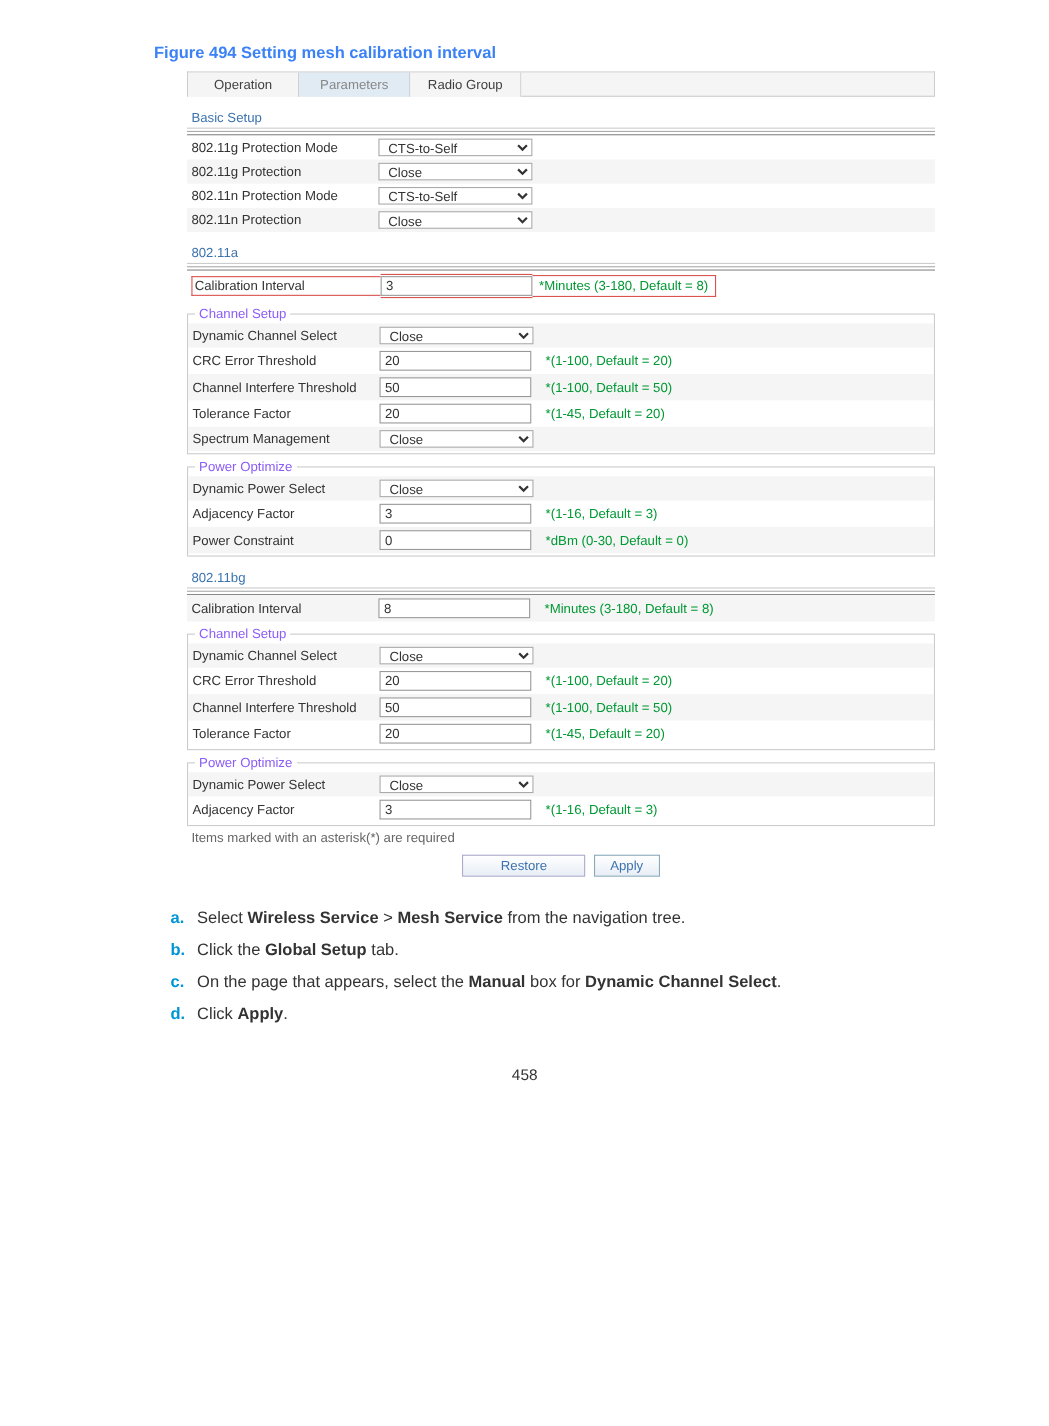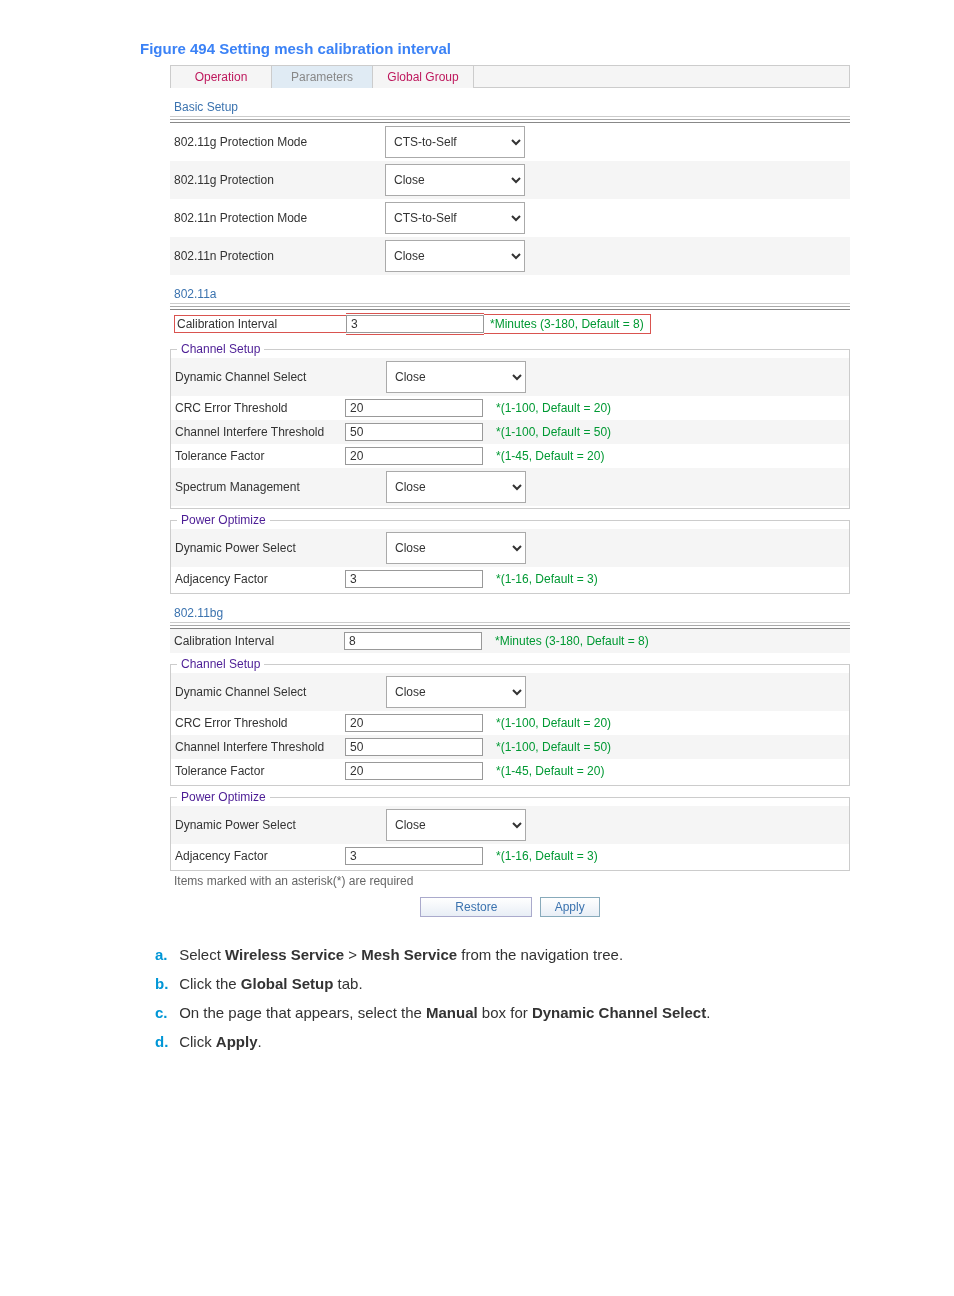--- a/index.html
+++ b/index.html
@@ -36,7 +36,7 @@
     text-align: center;
     padding: 4px 0;
     border-right: 1px solid #ccc;
-    color: #be185d;
+    color: #404040;
     font-size: 12px;
     cursor: pointer;
     background: #f5f5f5;

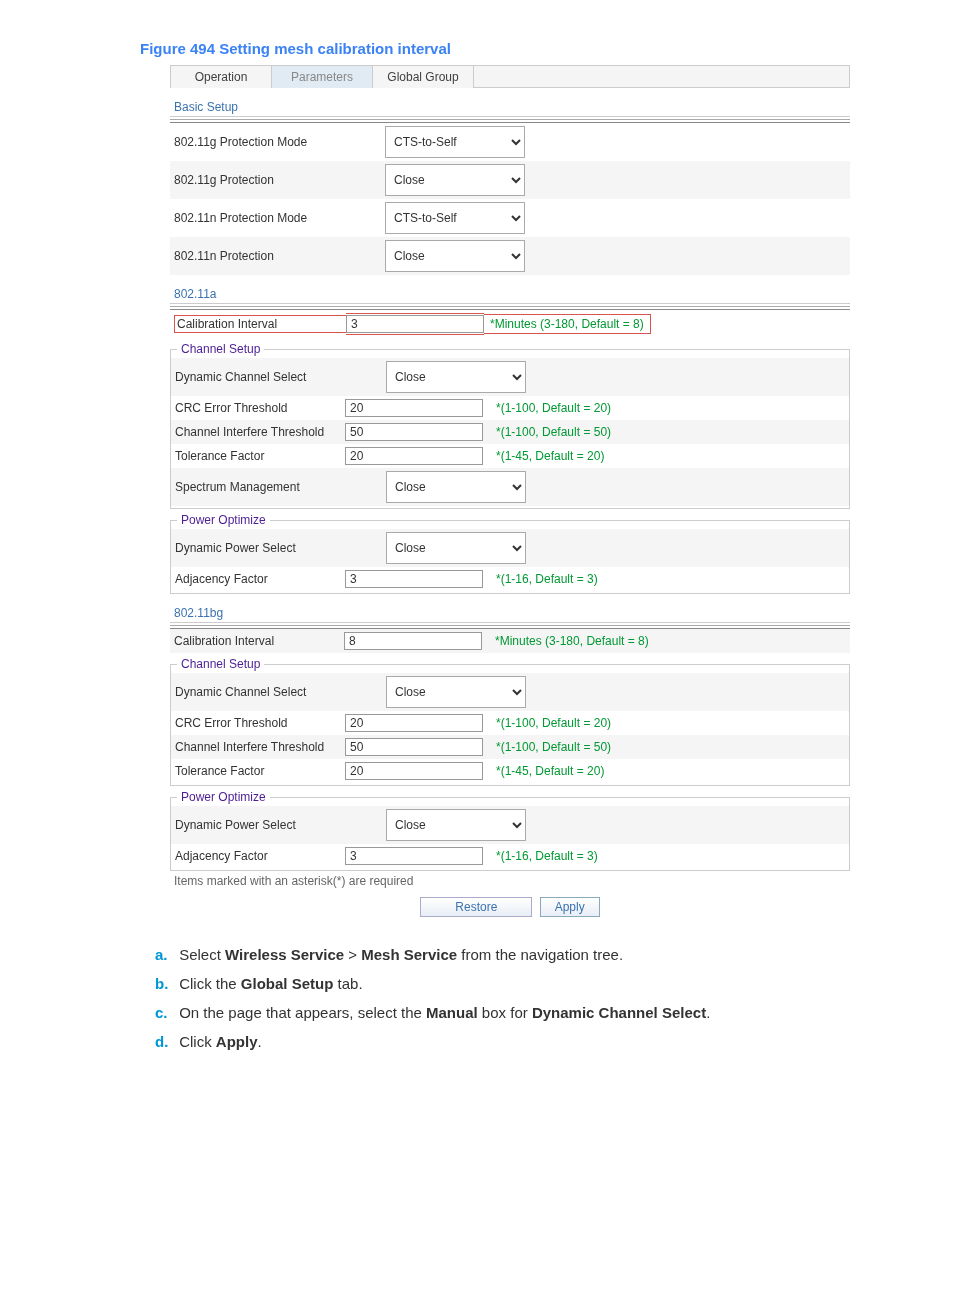--- a/index.html
+++ b/index.html
@@ -160,7 +160,7 @@
     <div class="tabs">
       <div class="tab">Operation</div>
       <div class="tab active">Parameters</div>
-      <div class="tab">Global Group</div>
+      <div class="tab">Radio Group</div>
       <div class="tabs-rest"></div>
     </div>
 

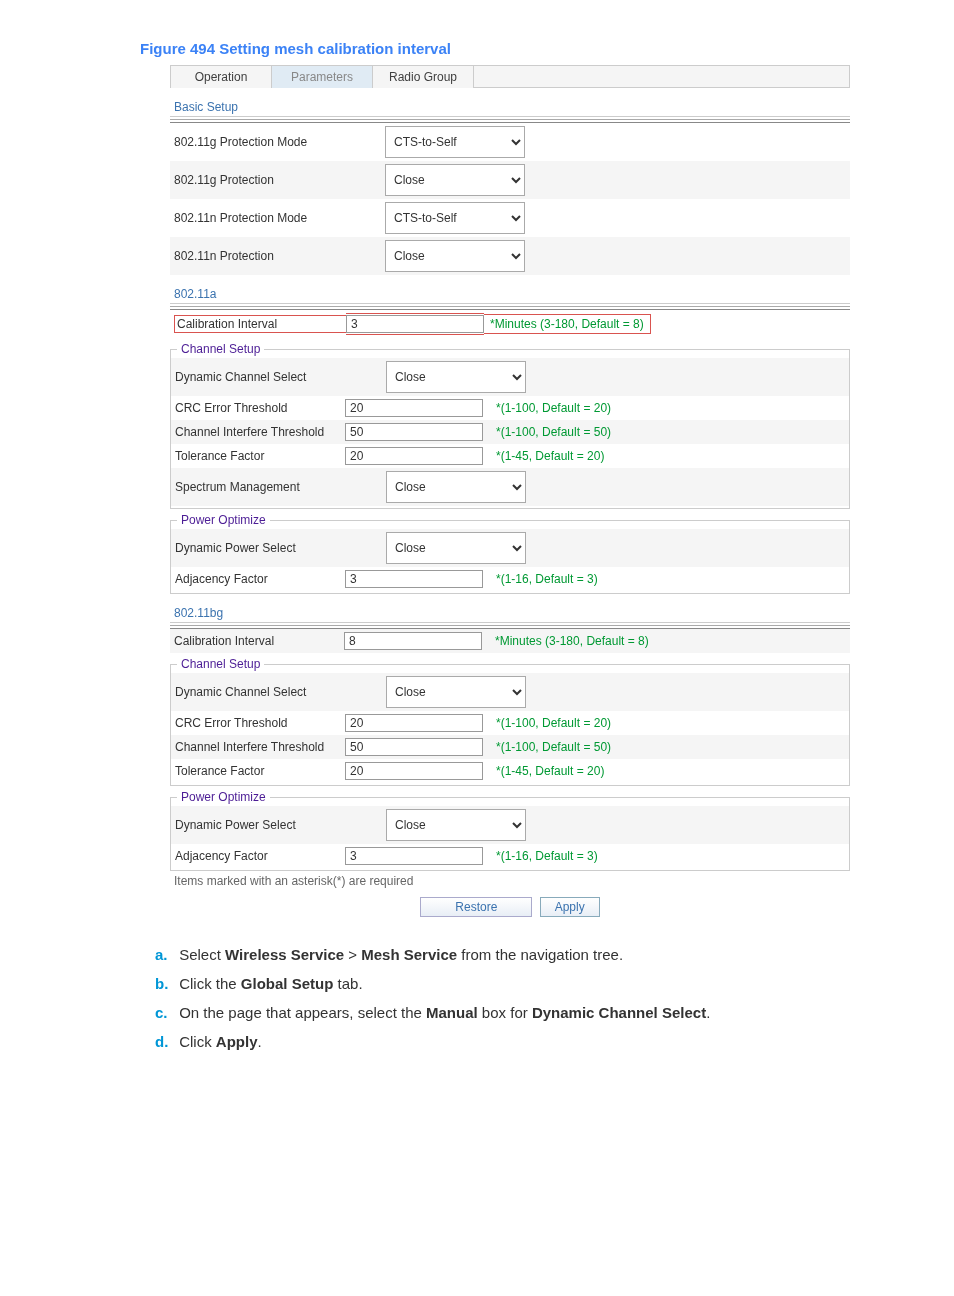--- a/index.html
+++ b/index.html
@@ -79,13 +79,12 @@
   }
   select.fake {
     width: 140px;
-    height: 32px;
+    height: 16px;
     font-size: 12px;
     border: 1px solid #aaa;
     background: #fff;
     color: #333;
     padding-left: 4px;
-    margin-left: 41px;
   }
   input.fake {
     width: 138px;

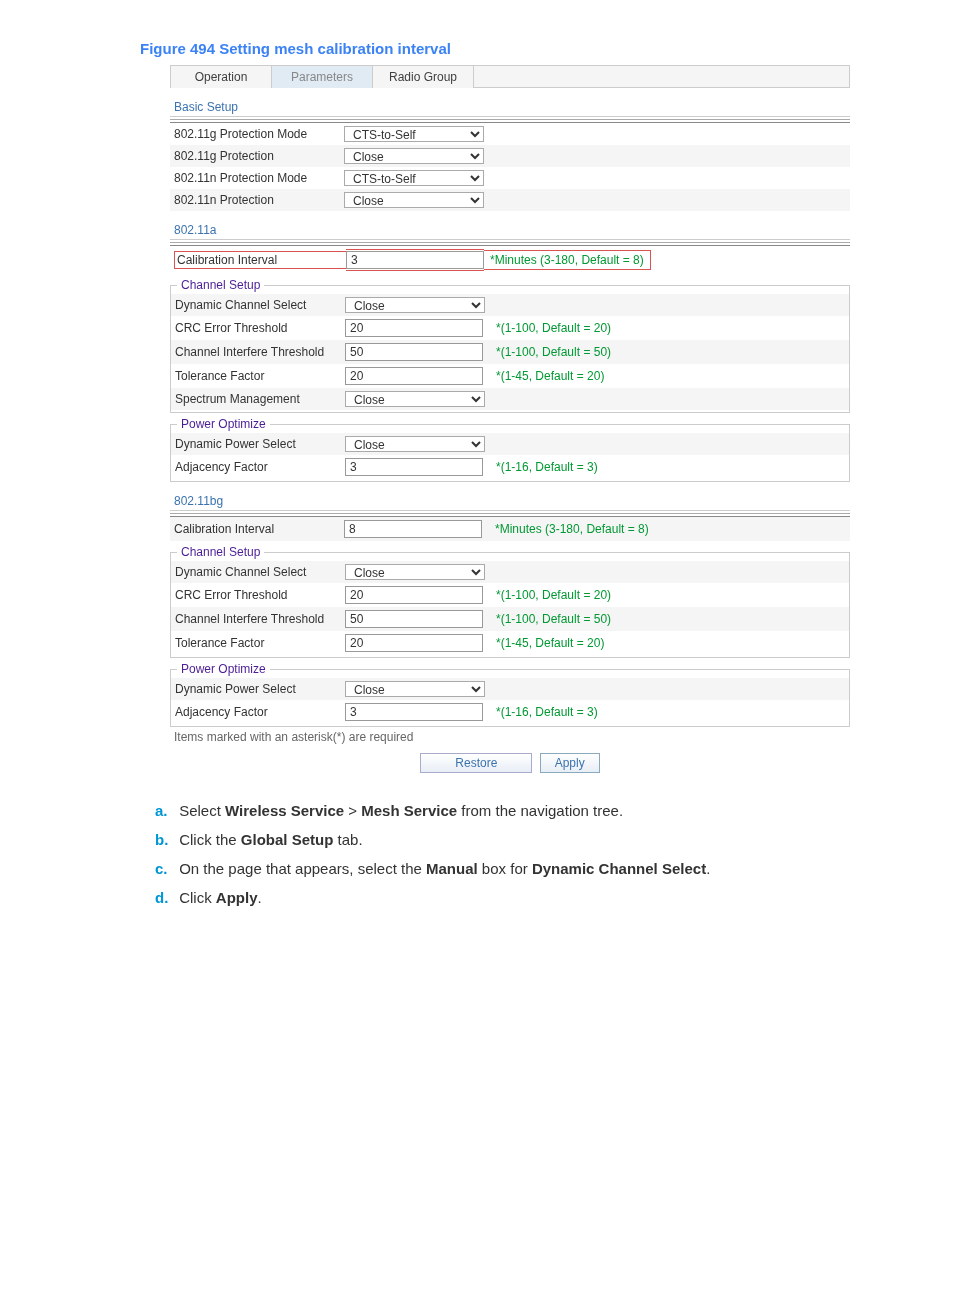--- a/index.html
+++ b/index.html
@@ -101,7 +101,7 @@
     padding: 2px 0 2px 0;
   }
   fieldset.grp legend {
-    color: #4c1d95;
+    color: #8b5cf6;
     font-size: 12px;
     padding: 0 4px;
     margin-left: 6px;

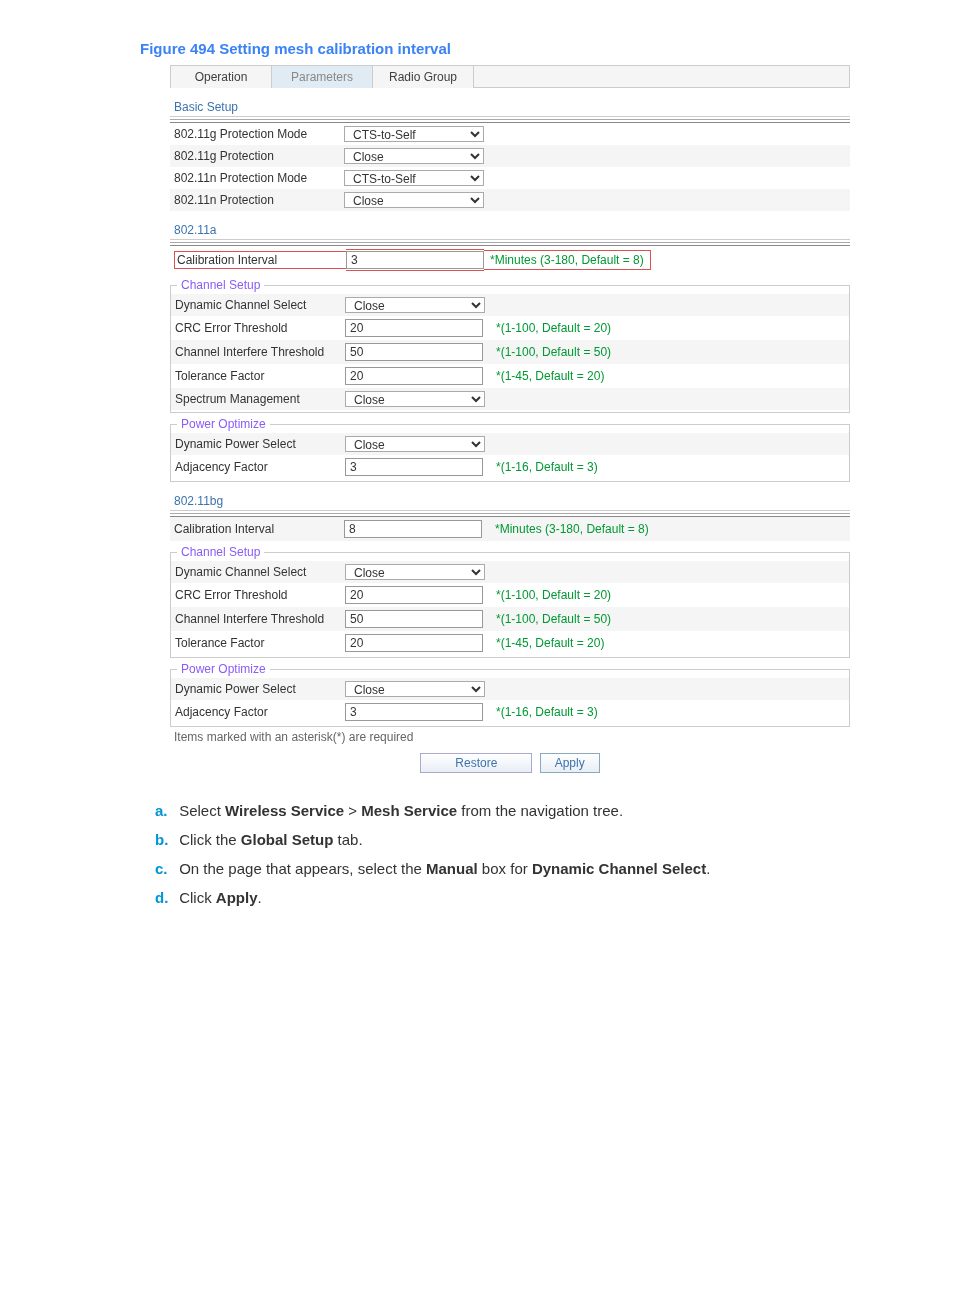--- a/index.html
+++ b/index.html
@@ -231,6 +231,11 @@
         <div class="ctrl"><input class="fake" value="3" style=""></div>
         <div class="hint">*(1-16, Default = 3)</div>
       </div>
+      <div class="form-row">
+        <div class="lbl">Power Constraint</div>
+        <div class="ctrl"><input class="fake" value="0" style=""></div>
+        <div class="hint">*dBm (0-30, Default = 0)</div>
+      </div>
     </fieldset>
 
     <div class="section-header">802.11bg</div>

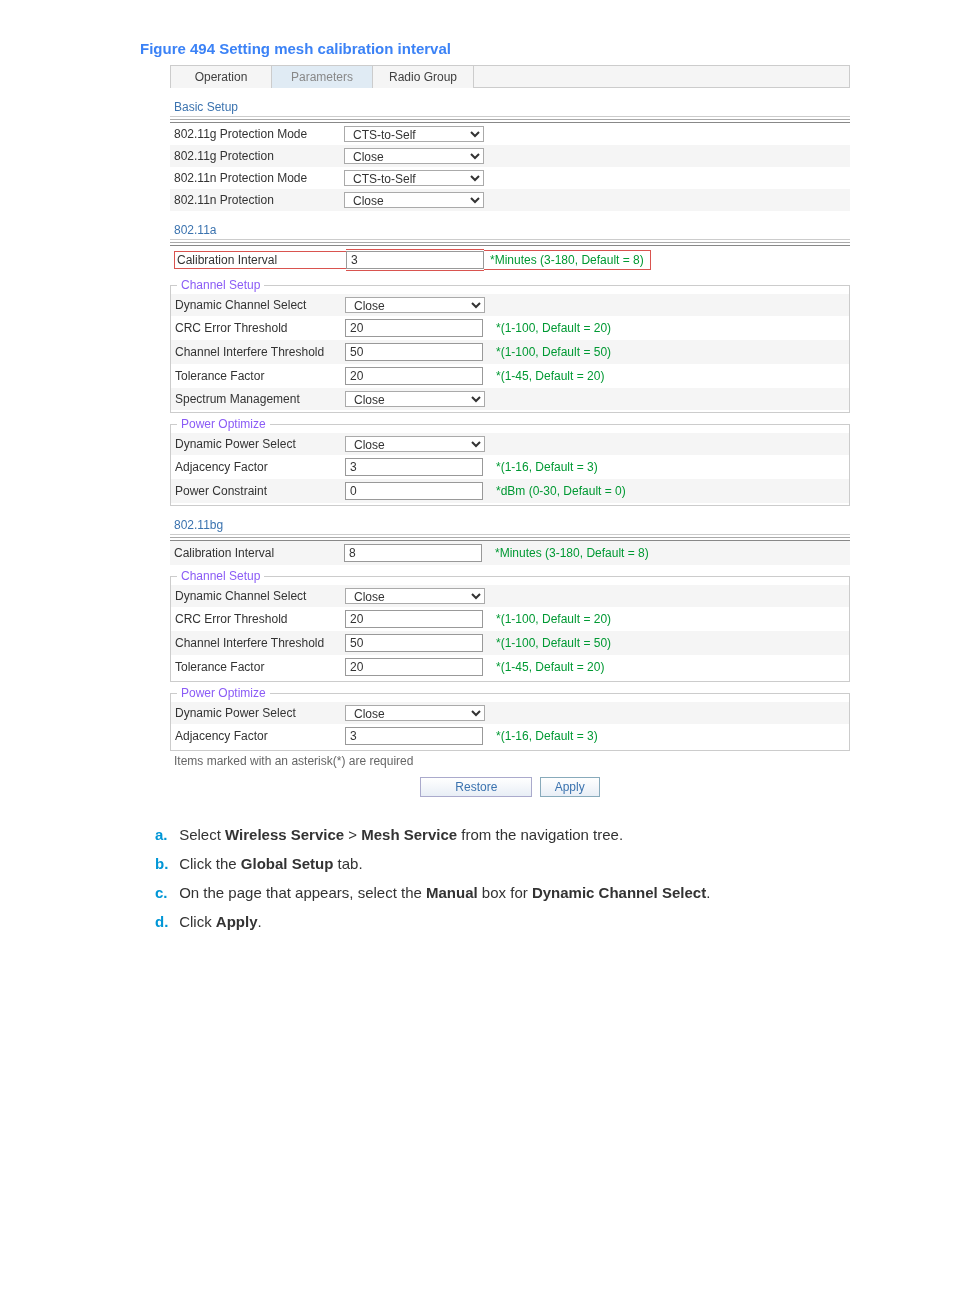--- a/index.html
+++ b/index.html
@@ -312,6 +312,7 @@
     </div>
   </div>
 
+  <div class="page-num">458</div>
 </div>
 
 </body></html>

